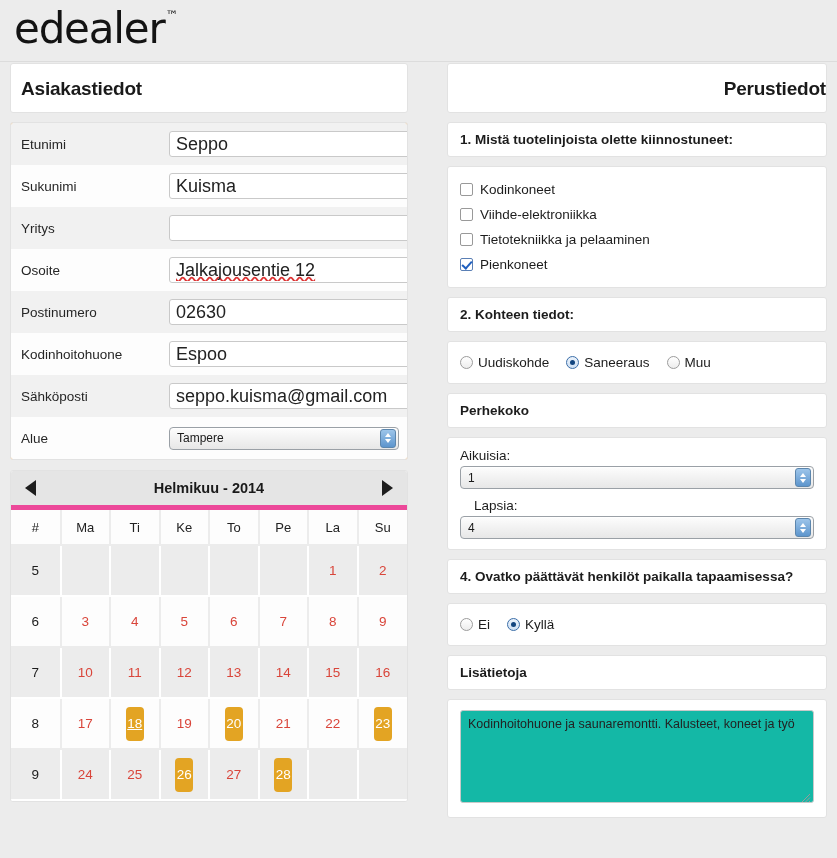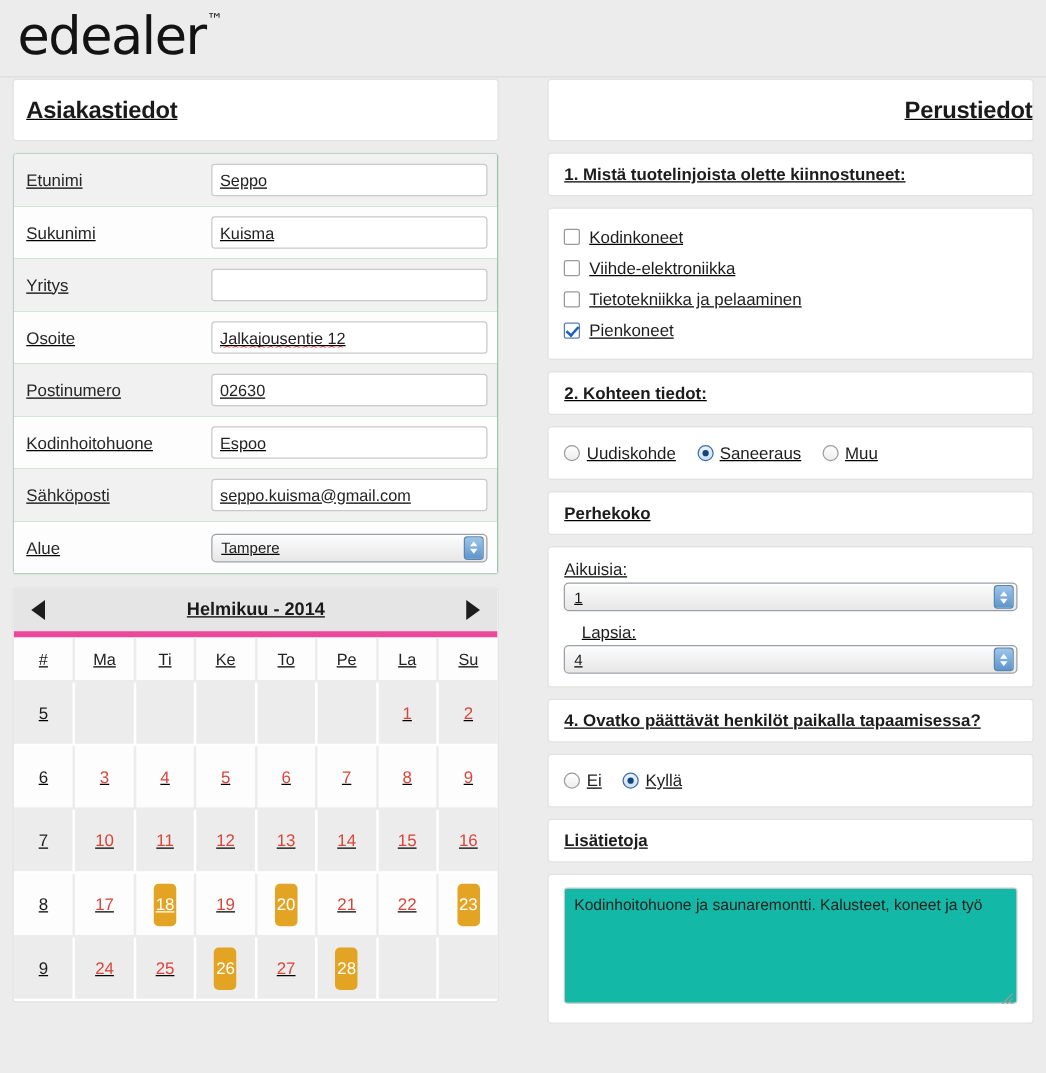--- a/index.html
+++ b/index.html
@@ -43,7 +43,6 @@
     width: 837px; height: 795px;
     display: flex;
     gap: 27px;
-    text-decoration: underline;
   }
   .col { position: relative; }
   #col-left  { width: 418px; }

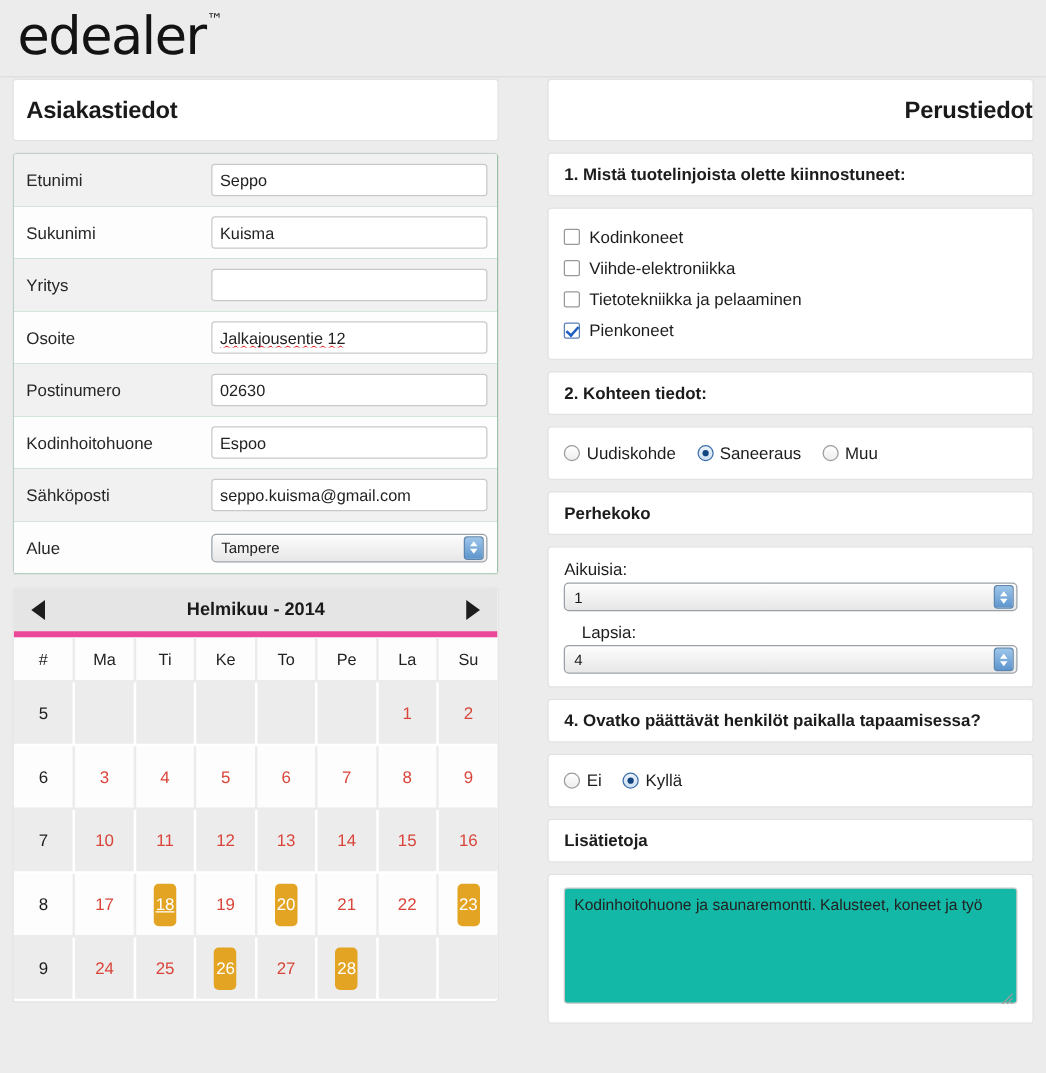--- a/index.html
+++ b/index.html
@@ -66,7 +66,7 @@
 
   
   #custform {
-    background: #15803d;
+    background: #fdba74;
     border: 1px solid #e2e2e2;
     border-radius: 3px;
     margin: 0 10px;

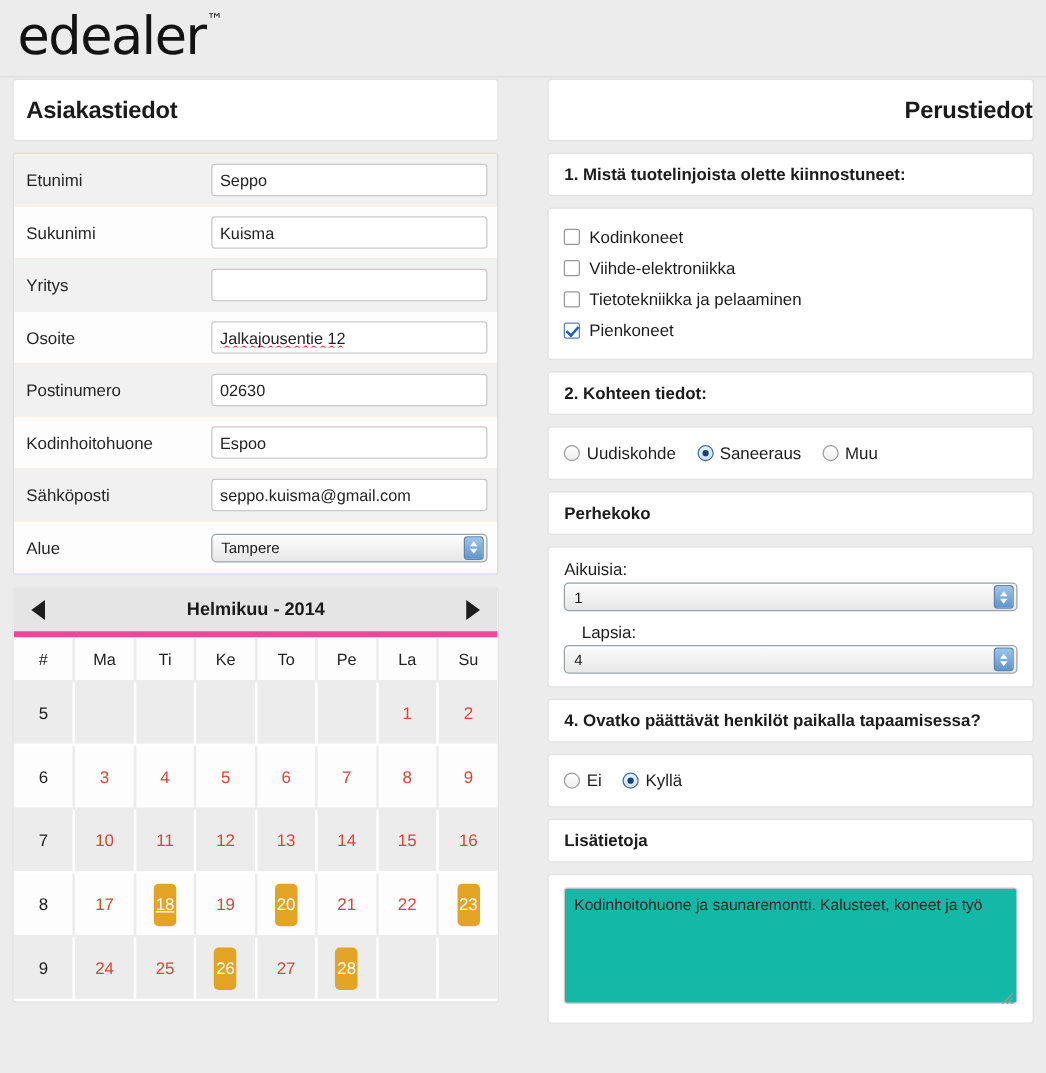--- a/index.html
+++ b/index.html
@@ -92,7 +92,7 @@
     border: 1px solid #c9c9c9;
     border-radius: 3px;
     background: #fff;
-    font-size: 13px;
+    font-size: 18px;
     font-family: "Liberation Sans", sans-serif;
     color: #222;
     padding: 0 6px;

